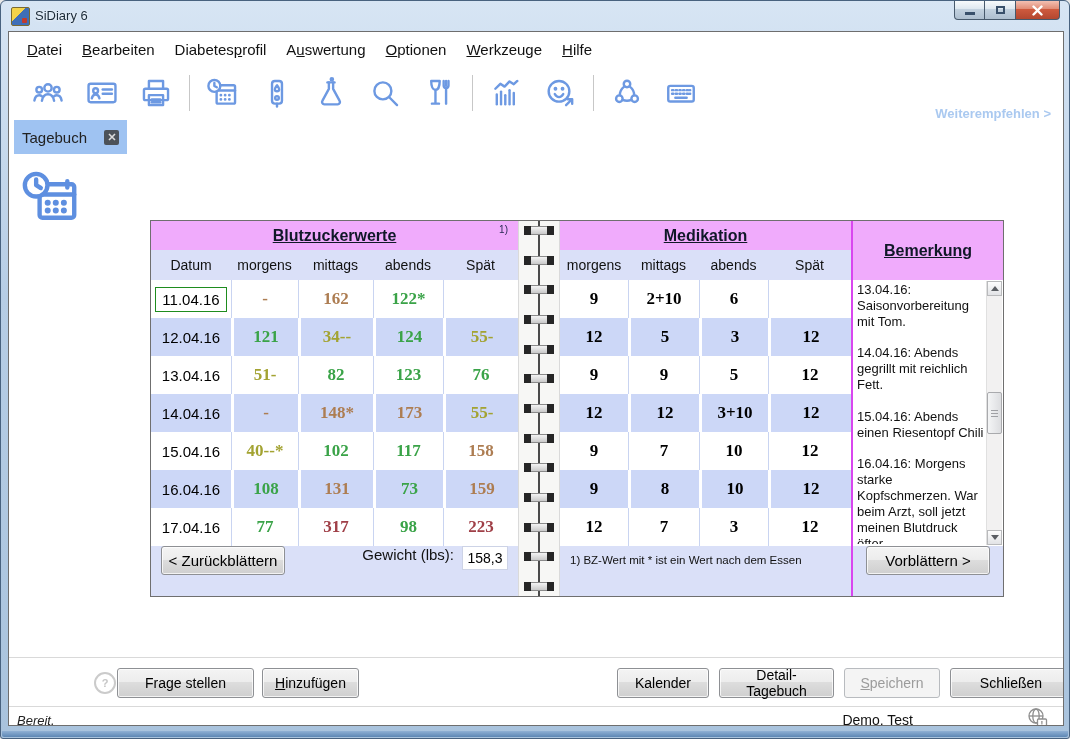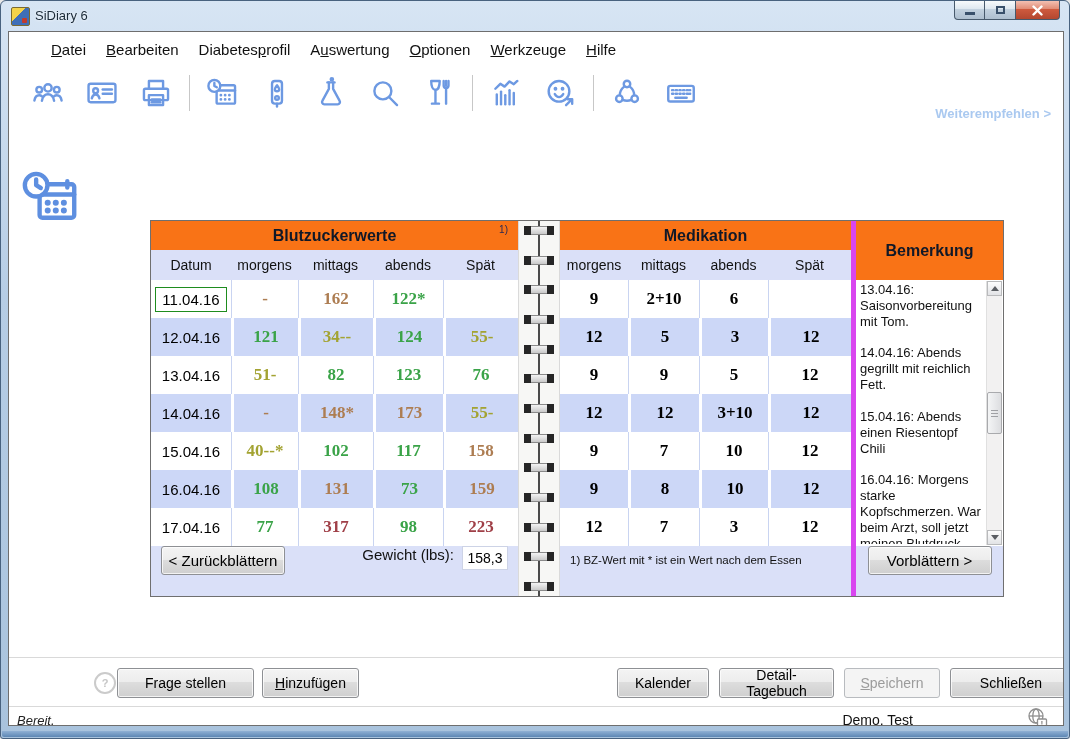--- a/index.html
+++ b/index.html
@@ -26,7 +26,7 @@
   .client{position:absolute;left:7px;top:30px;width:1056px;height:695px;background:#fff;
     border:1px solid #6e6e6e;box-sizing:border-box;overflow:hidden;}
   
-  .menubar{position:absolute;left:0;top:0;right:0;height:34px;display:flex;align-items:center;padding-left:32px;background:#fff;}
+  .menubar{position:absolute;left:0;top:0;right:0;height:34px;display:flex;align-items:center;padding-left:8px;background:#fff;}
   .menu-item{padding:4px 10px;font-size:15px;color:#111;cursor:default;}
   .mn{text-decoration:underline;}
   

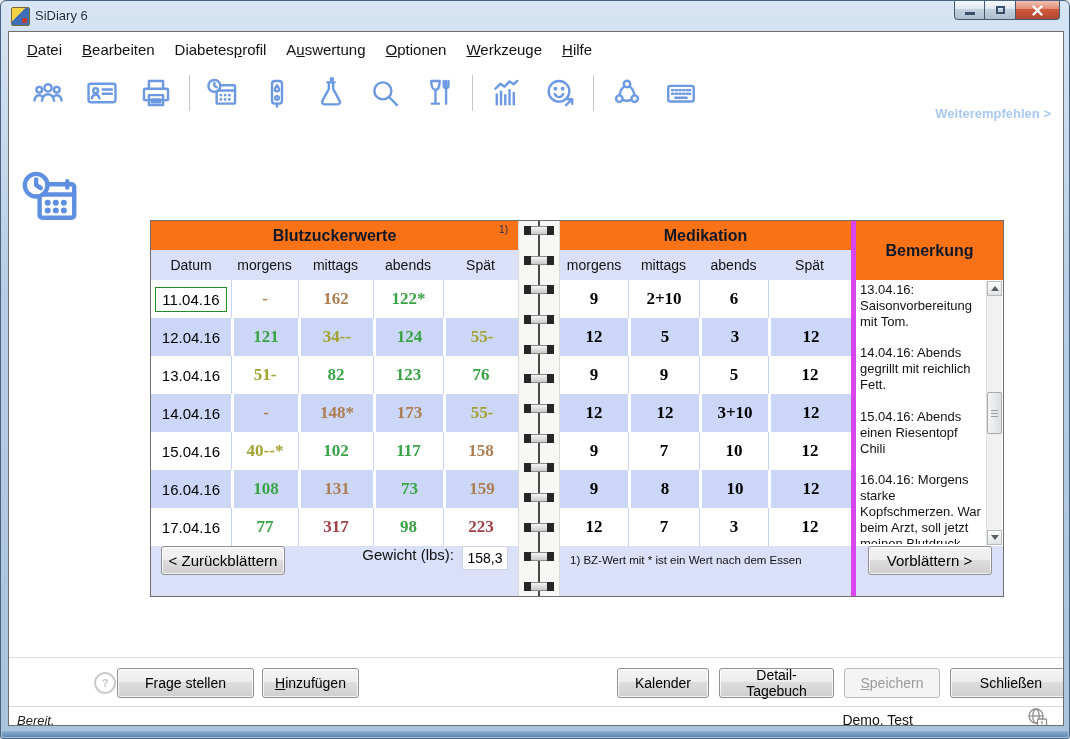--- a/index.html
+++ b/index.html
@@ -253,6 +253,14 @@
     </div>
     <div class="recommend">Weiterempfehlen &gt;</div>
 
+    <div class="tab">
+      <span class="tab-label">Tagebuch</span>
+      <span class="tab-close">
+        <svg width="8" height="8" viewBox="0 0 8 8">
+            <path d="M1 1l6 6M7 1l-6 6" stroke="#dcdcdc" stroke-width="1.6"></path>
+          </svg>
+      </span>
+    </div>
 
     <div class="bigicon">
       <svg width="60" height="58" viewBox="0 0 26 25" fill="none" stroke="#5e8fe0" stroke-width="1.9" stroke-linecap="round" stroke-linejoin="round">

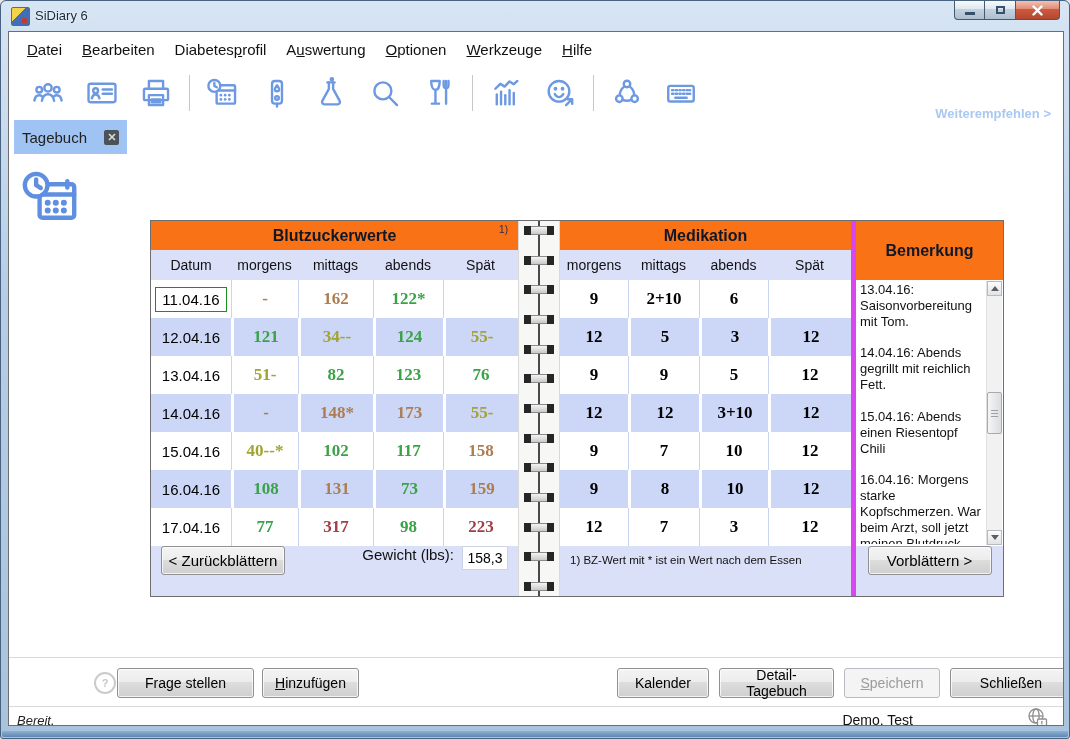--- a/index.html
+++ b/index.html
@@ -45,7 +45,7 @@
   .diary{position:absolute;left:141px;top:188px;border:1px solid #6f6f6f;background:#fff;display:grid;
     grid-template-columns:80px 67px 75px 70px 75px 42px 68px 71px 69px 83px 152px;
     grid-template-rows:29px 30px repeat(7,38px) 50px;}
-  .band{background:#f97316;}
+  .band{background:#f0abfc;text-decoration:underline;}
   .bzhead{grid-column:1/6;grid-row:1;position:relative;display:flex;align-items:center;justify-content:center;
     font-weight:bold;font-size:16px;color:#101828;}
   .bzsup{position:absolute;right:10px;top:3px;font-size:10px;font-weight:normal;color:#2a2a55;}

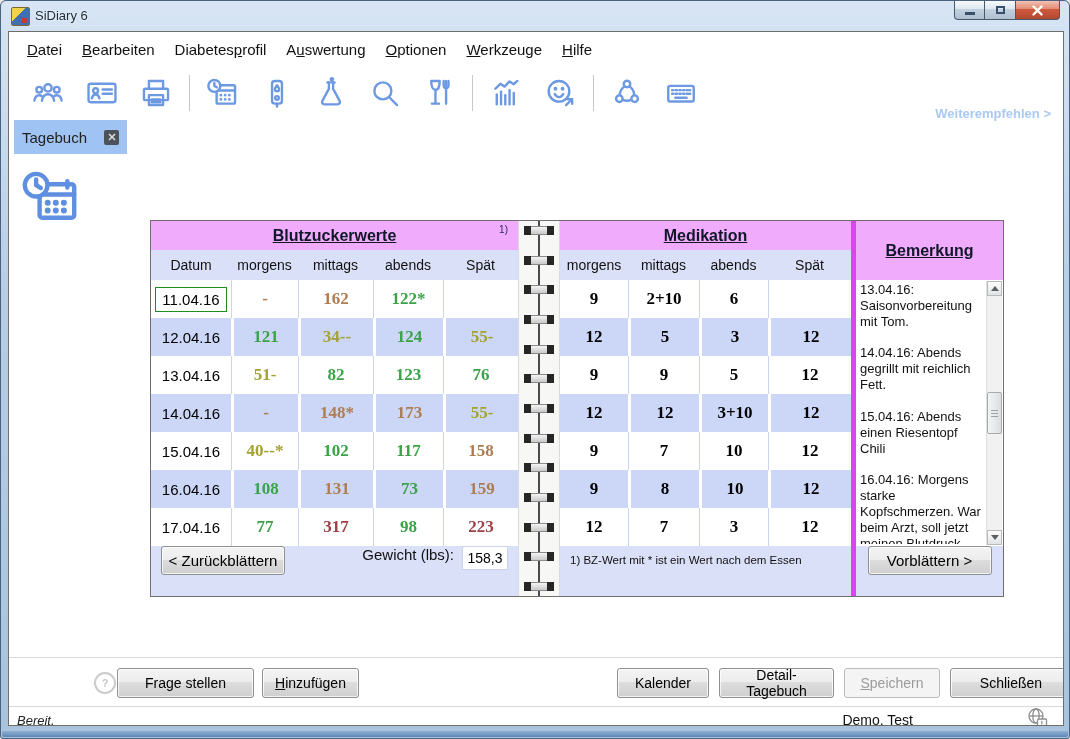--- a/index.html
+++ b/index.html
@@ -50,7 +50,7 @@
     font-weight:bold;font-size:16px;color:#101828;}
   .bzsup{position:absolute;right:10px;top:3px;font-size:10px;font-weight:normal;color:#2a2a55;}
   .medhead{grid-column:7/11;grid-row:1;display:flex;align-items:center;justify-content:center;font-weight:bold;font-size:16px;color:#101828;}
-  .remcol{border-left:5px solid #d946ef;}
+  .remcol{border-left:2px solid #d946ef;}
   .remhead{grid-column:11;grid-row:1/3;display:flex;align-items:center;justify-content:center;font-weight:bold;font-size:16px;color:#101828;}
   .cell{display:flex;align-items:center;justify-content:center;}
   .sub{grid-row:2;font-size:14px;color:#111;background:#dae0f8;}

